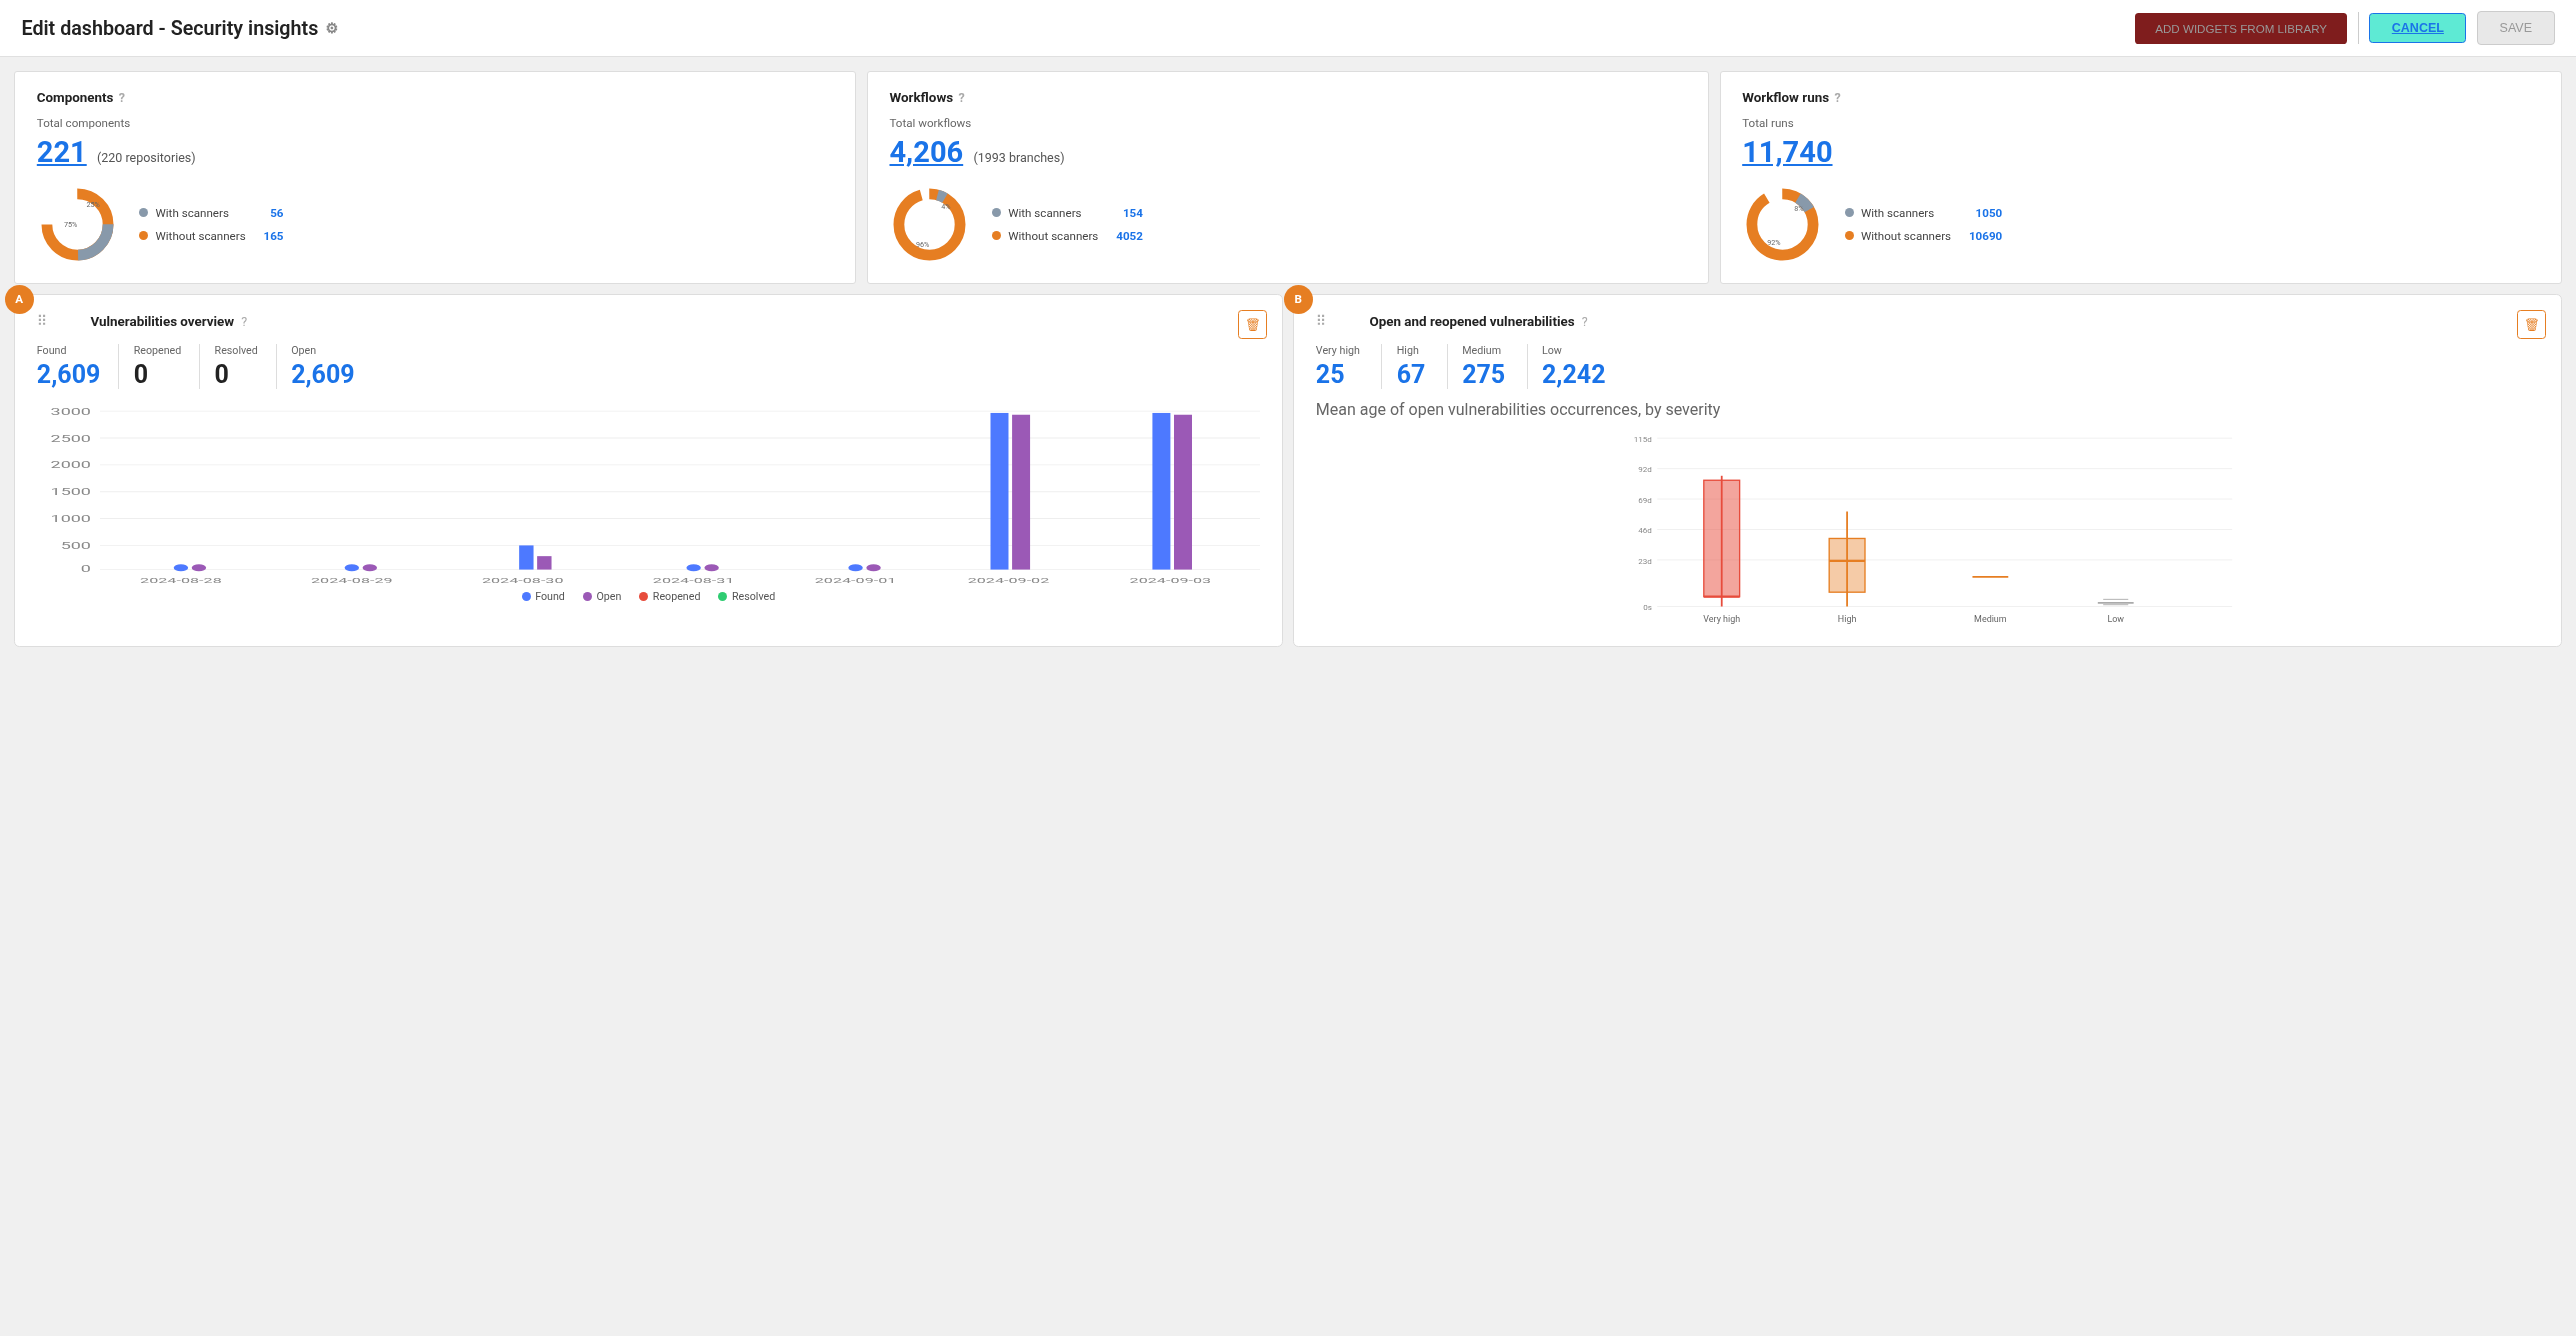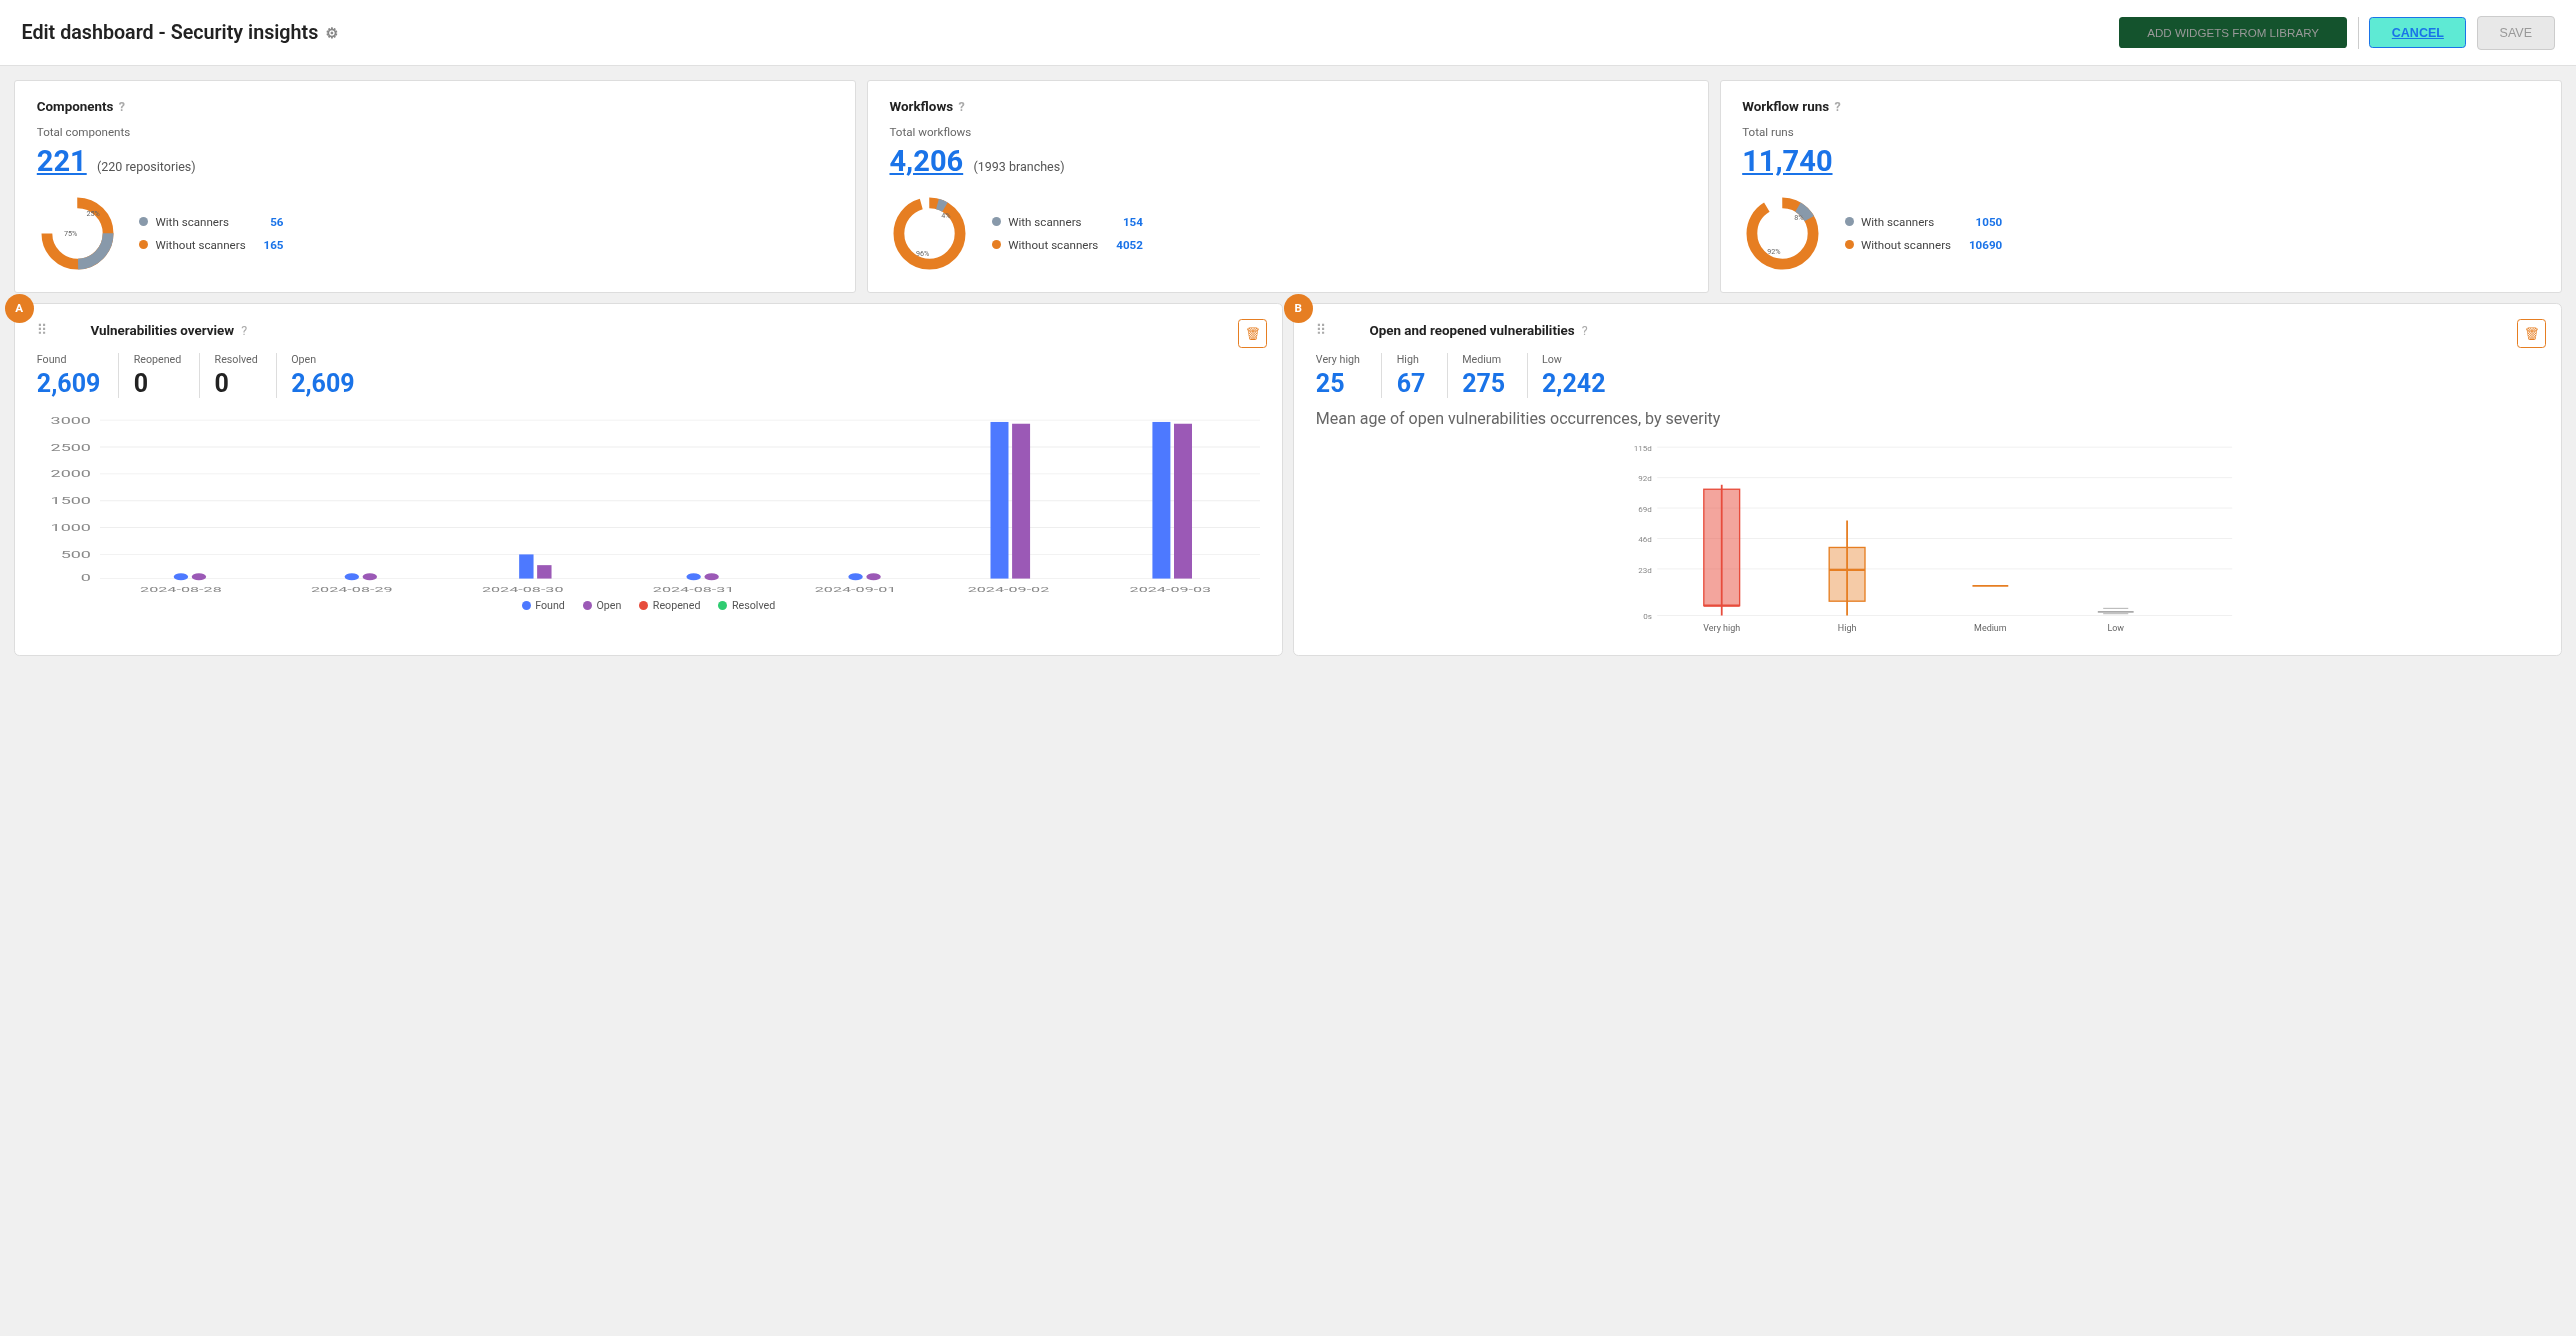--- a/index.html
+++ b/index.html
@@ -7,7 +7,7 @@
     
     .top-bar {
       display: flex; align-items: center; justify-content: space-between;
-      background: #fff; padding: 0 21.5px; height: 66px;
+      background: #fff; padding: 0 21.5px; height: 57px;
       border-bottom: 0.9px solid #e0e0e0;
     }
     .top-bar-title { font-size: 19.7px; font-weight: 600; color: #222; display: flex; align-items: center; gap: 7.2px; }

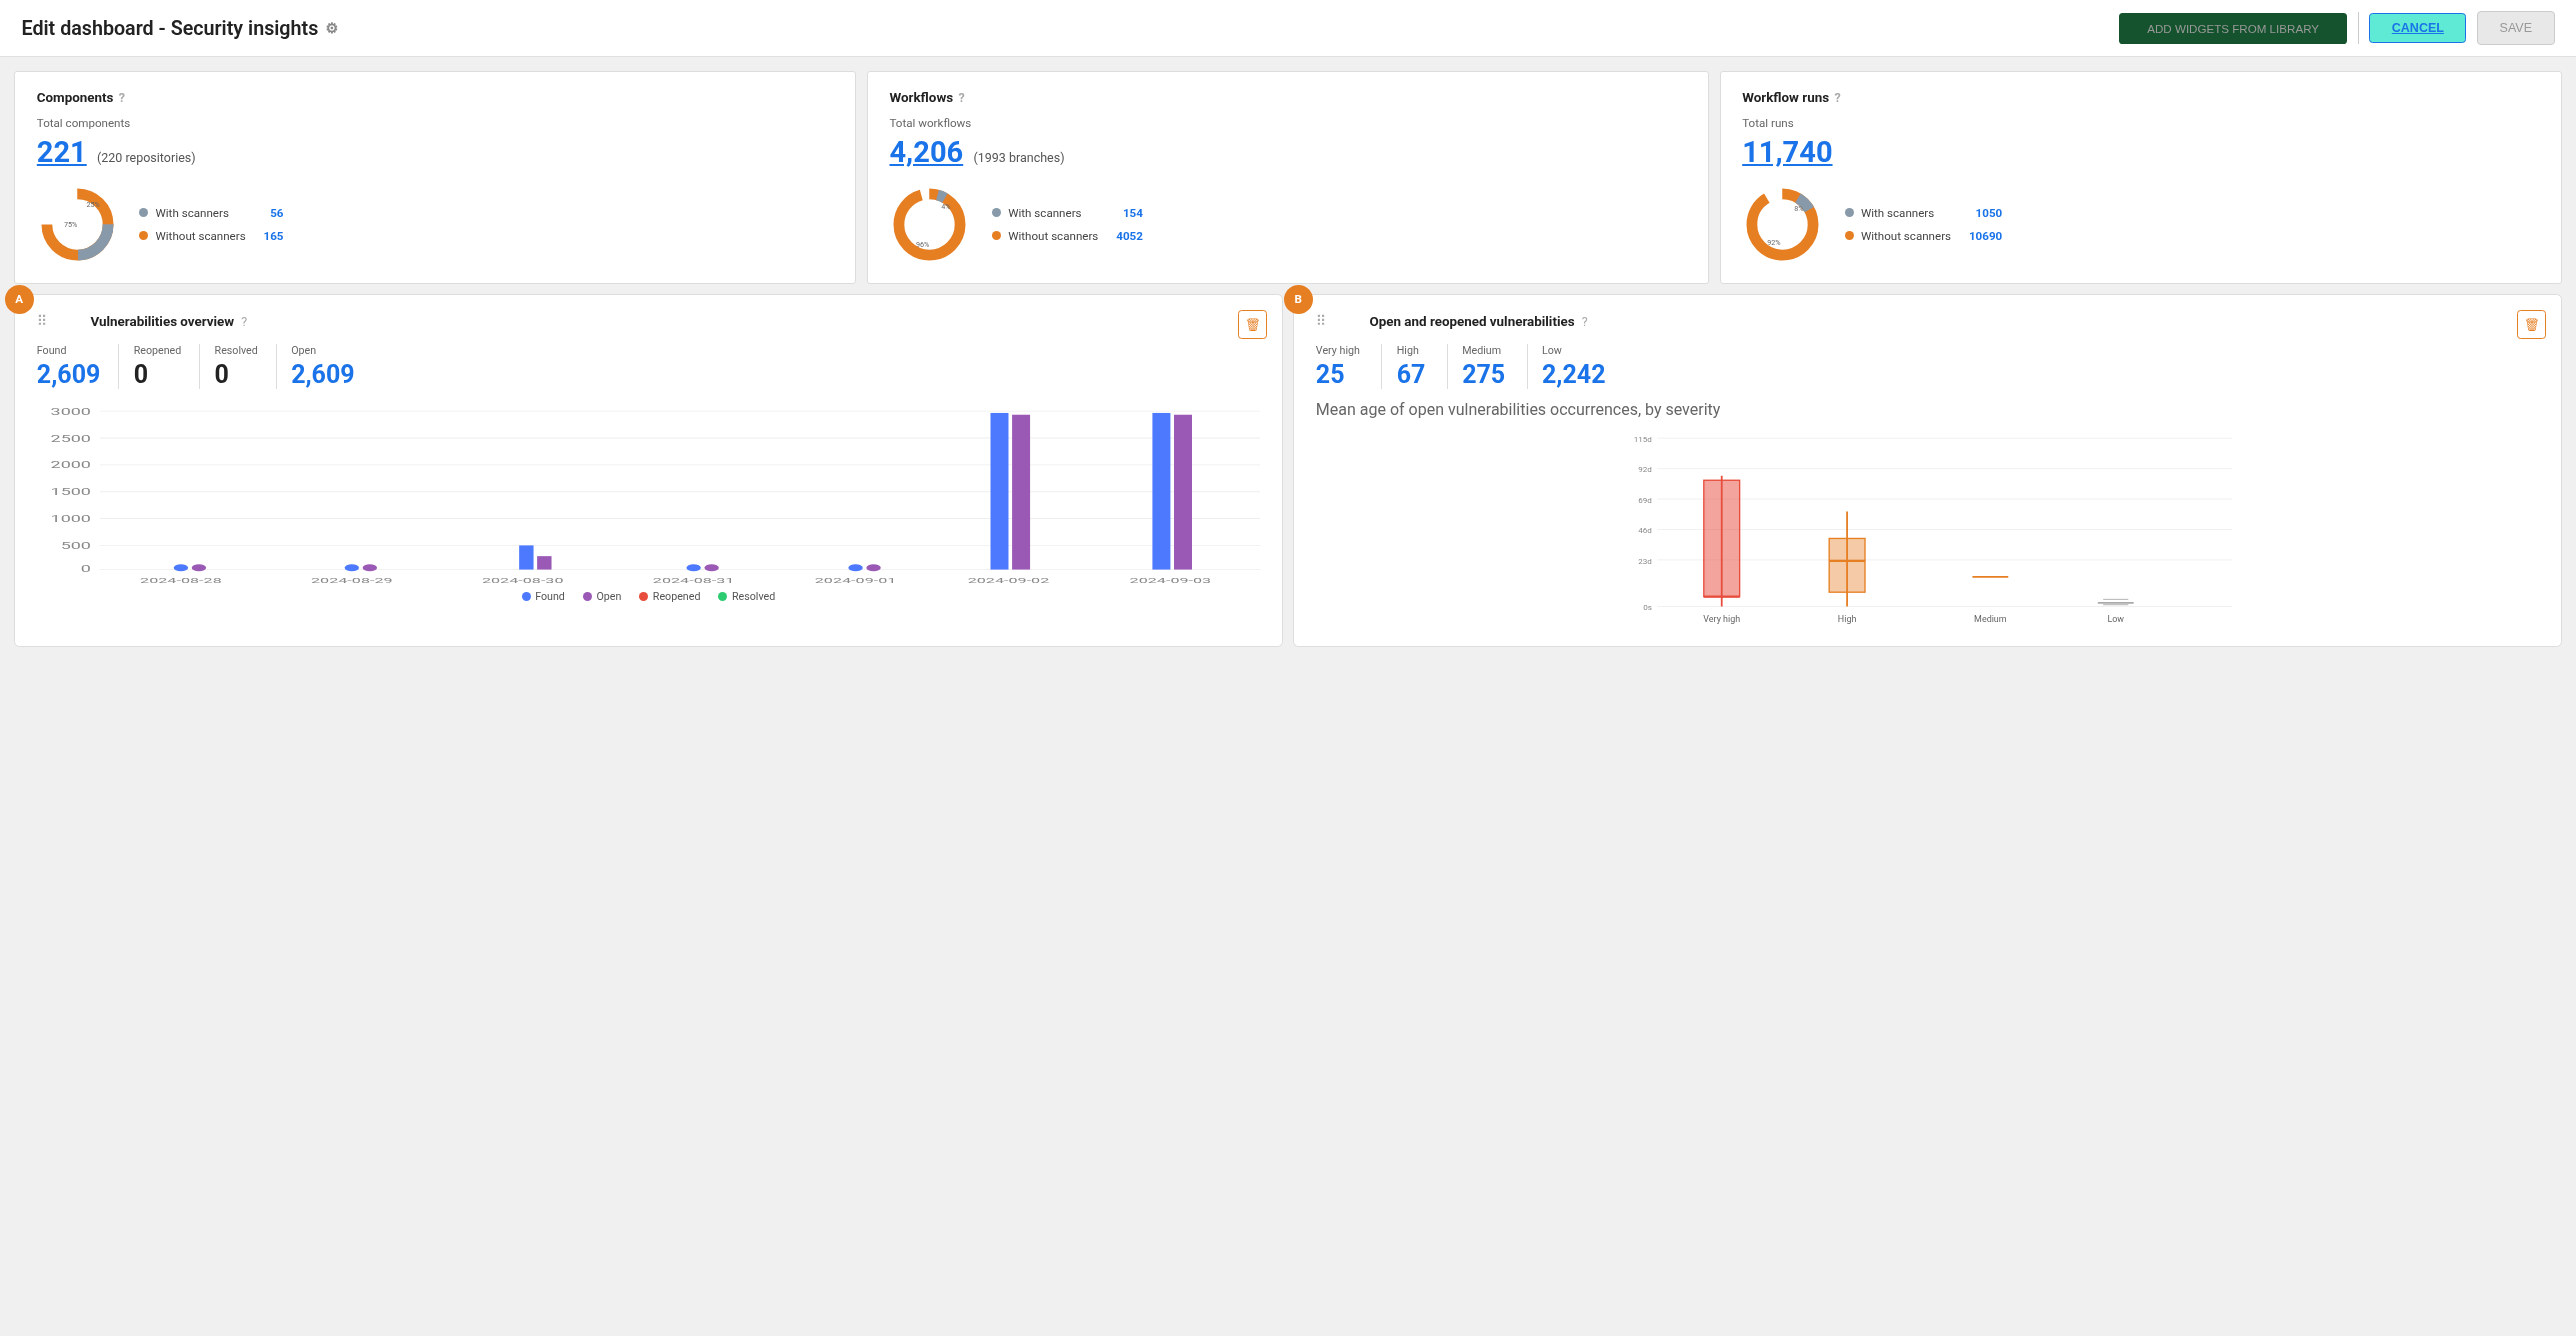--- a/index.html
+++ b/index.html
@@ -14,7 +14,7 @@
     .top-bar-title .settings-icon { color: #888; font-size: 14.3px; }
     .top-bar-actions { display: flex; align-items: center; gap: 10.7px; }
     .btn-add-widgets {
-      background: #14532d; color: #999; border: none; padding: 9px 28px;
+      background: #7f1d1d; color: #999; border: none; padding: 9px 20px;
       border-radius: 3.6px; font-size: 11.6px; cursor: not-allowed; font-weight: 500;
     }
     .divider-v { width: 0.9px; height: 32px; background: #ccc; }

